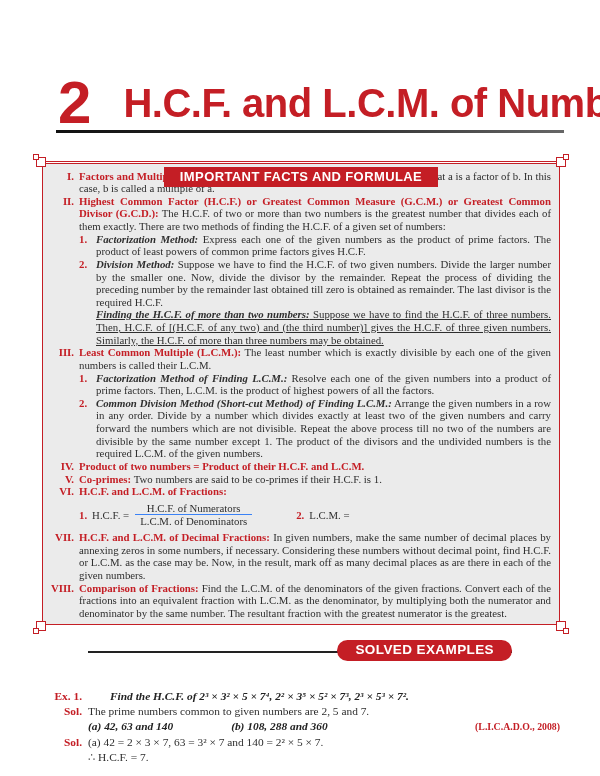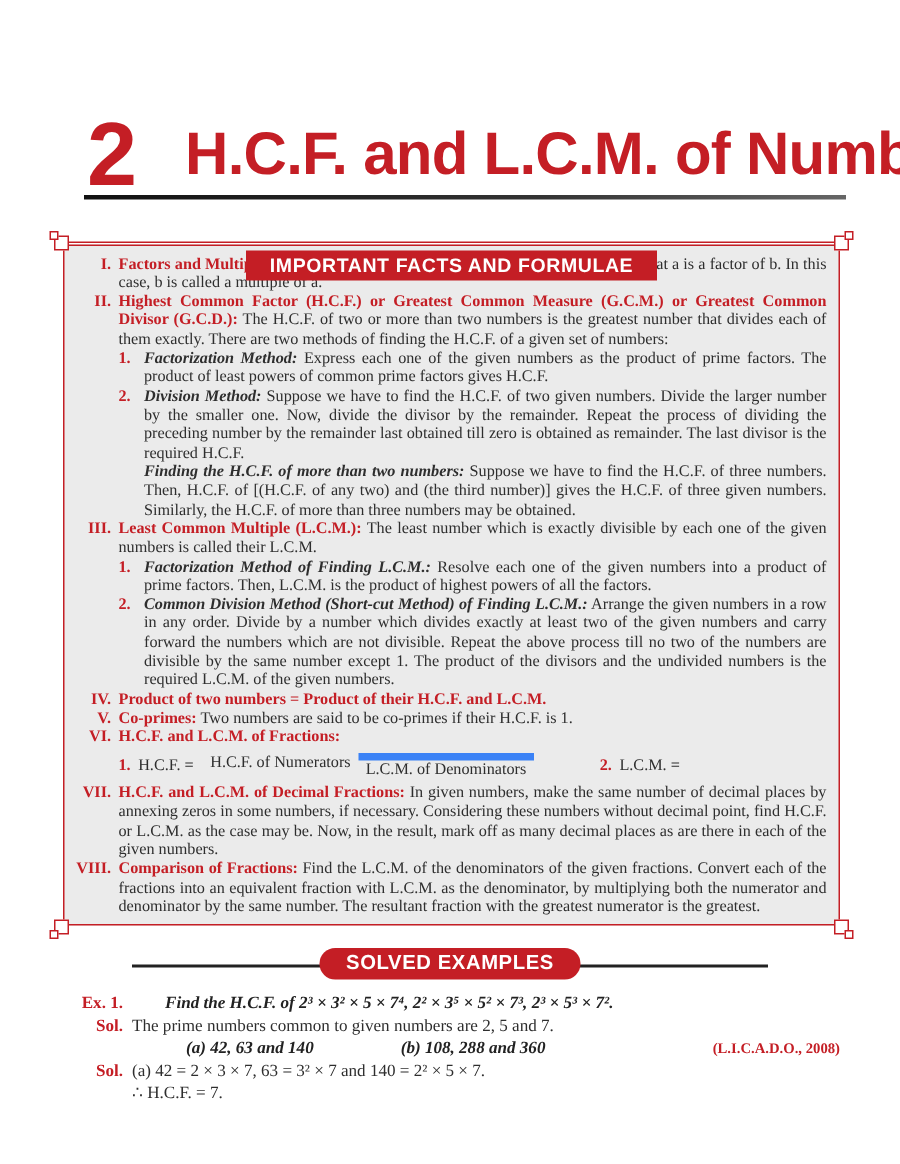--- a/index.html
+++ b/index.html
@@ -51,7 +51,7 @@
   .snum { flex:0 0 12px; padding-right:5px; color:#c41e25; font-weight:bold; }
   .sbody { flex:1; text-align:justify; }
   .slead { font-weight:bold; font-style:italic; }
-  .note { margin-left:17px; text-align:justify; }
+  .note { margin-left:17px; text-align:justify;text-decoration:underline; }
 
   .formula-row { display:flex; align-items:center; margin:4px 0 3px; }
   .flabel { margin-right:4px; }

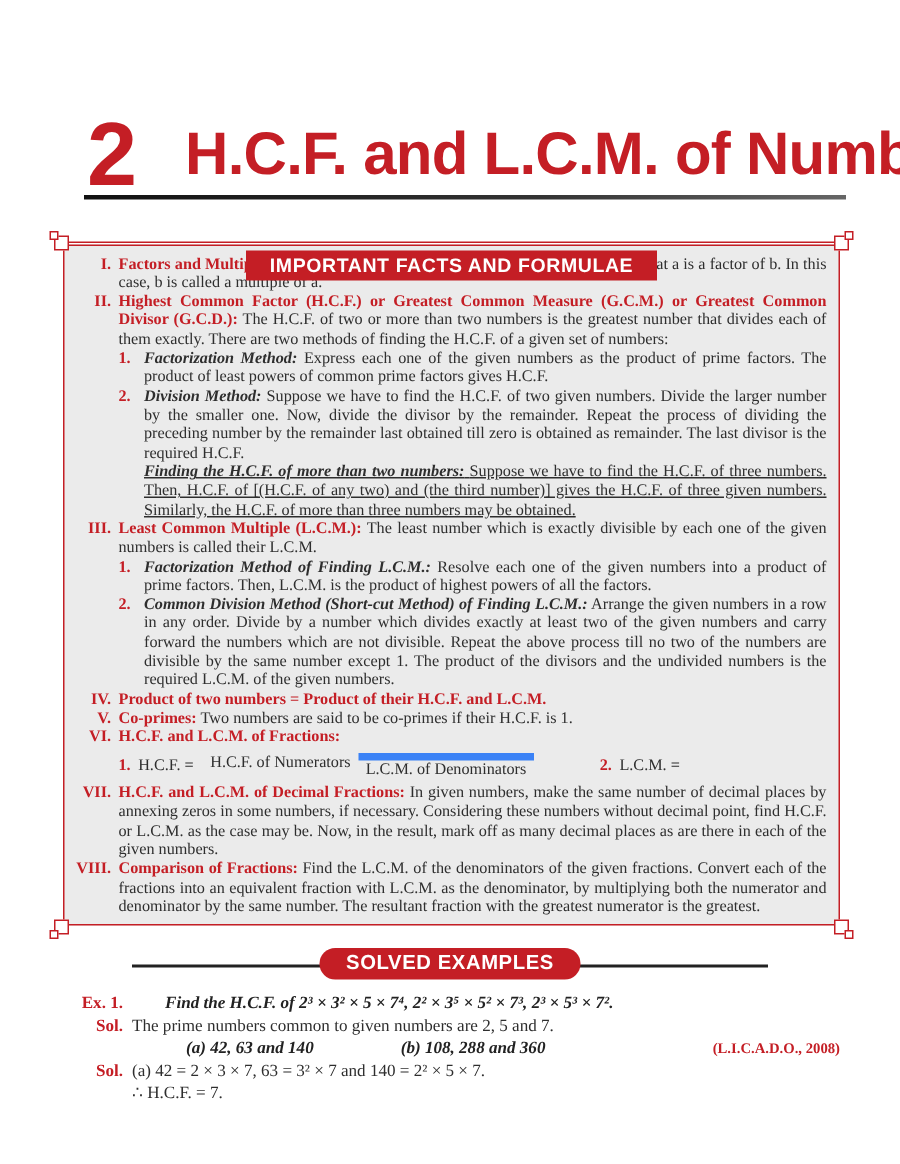--- a/index.html
+++ b/index.html
@@ -55,7 +55,7 @@
 
   .formula-row { display:flex; align-items:center; margin:4px 0 3px; }
   .flabel { margin-right:4px; }
-  .frac { display:inline-flex; text-align:center; margin:0 2px; }
+  .frac { display:inline-flex; flex-direction:column; text-align:center; margin:0 2px; }
   .frac .d { border-top:5px solid #3b82f6; }
   .frac span { padding:0 5px; }
   .formula-gap { width:42px; }

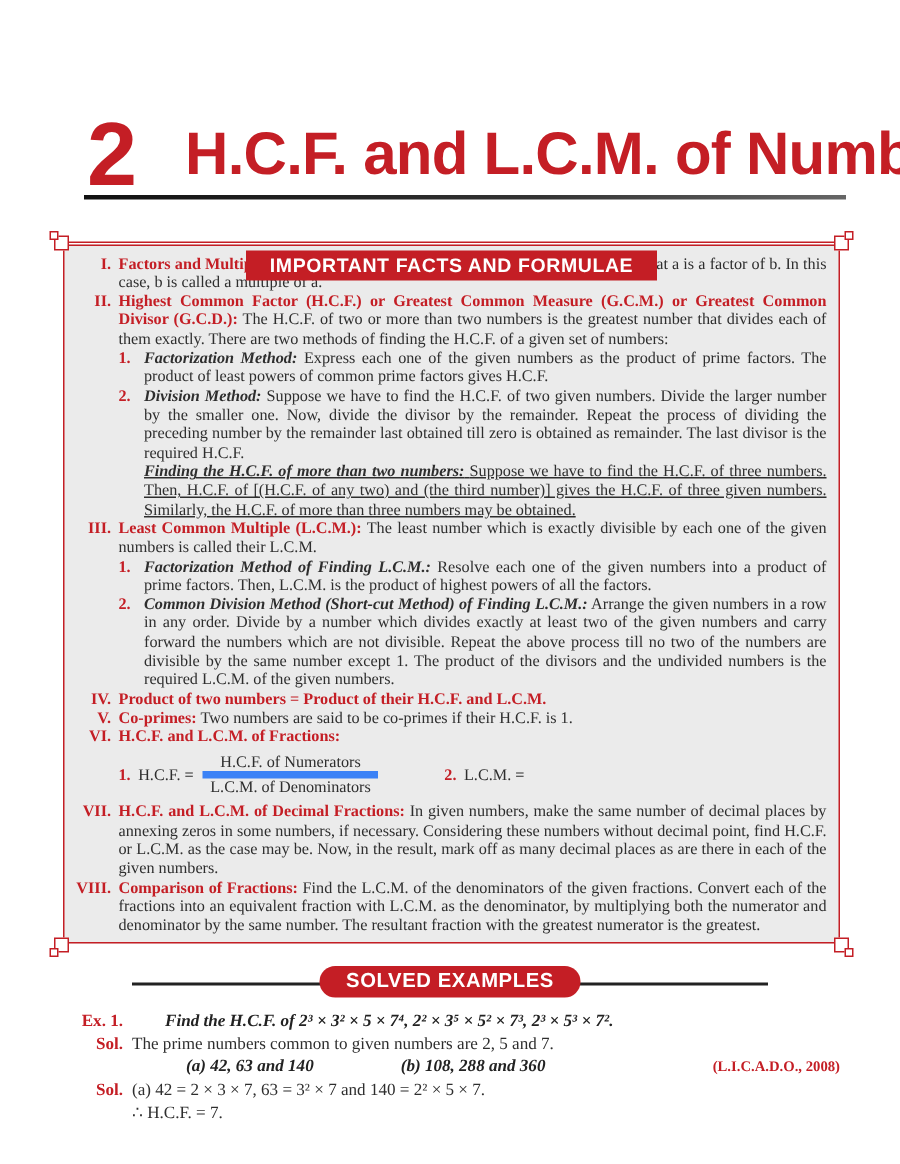--- a/index.html
+++ b/index.html
@@ -56,7 +56,7 @@
   .formula-row { display:flex; align-items:center; margin:4px 0 3px; }
   .flabel { margin-right:4px; }
   .frac { display:inline-flex; flex-direction:column; text-align:center; margin:0 2px; }
-  .frac .d { border-top:5px solid #3b82f6; }
+  .frac .d { border-top:1px solid #3b82f6; }
   .frac span { padding:0 5px; }
   .formula-gap { width:42px; }
 

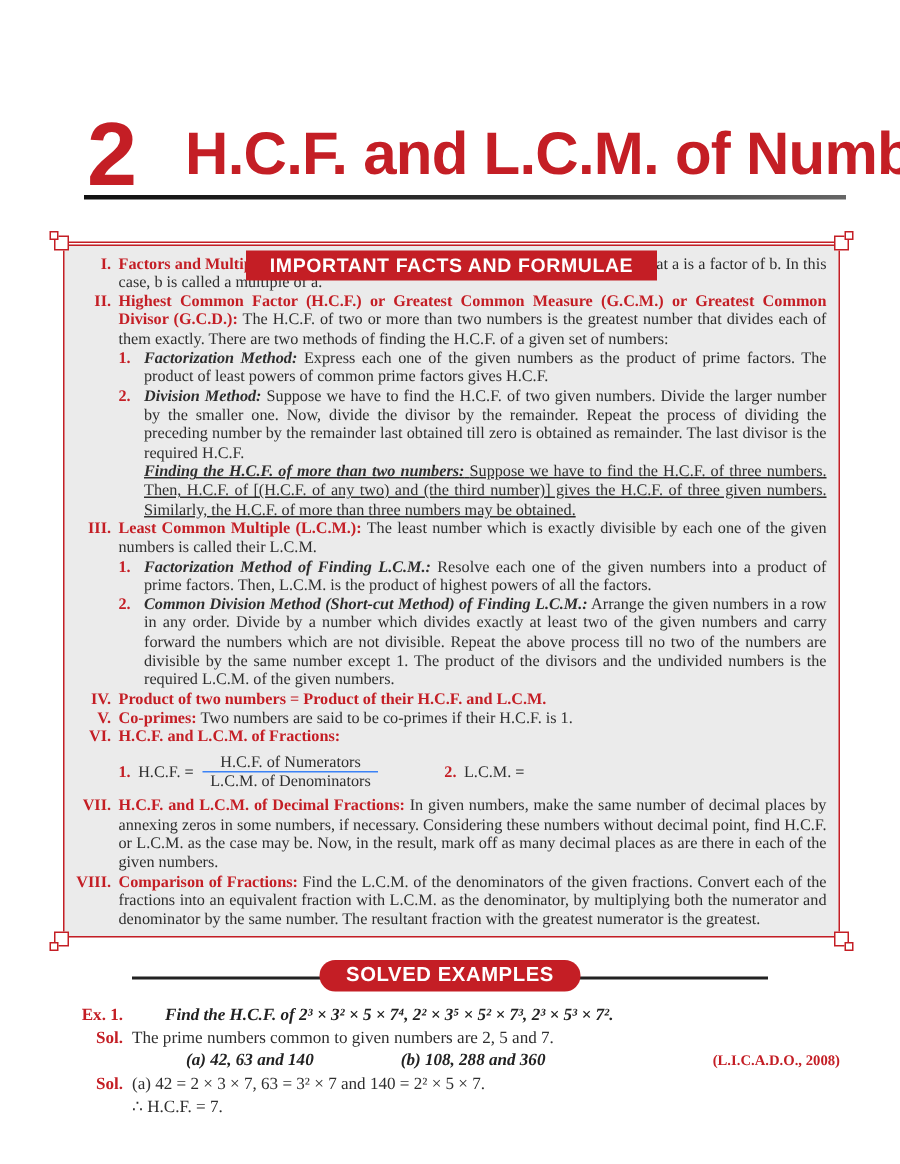--- a/index.html
+++ b/index.html
@@ -61,7 +61,7 @@
   .formula-gap { width:42px; }
 
   
-  .solved-banner { position:relative; text-align:center; margin:15px 88px 6px; height:24px; }
+  .solved-banner { position:relative; text-align:right; margin:15px 88px 25px; height:24px; }
   .sline { position:absolute; top:50%; margin-top:-1px; left:0; right:0; height:2px; background:#222; }
   .spill {
     position:relative; display:inline-block; background:#c41e25; color:#fff;

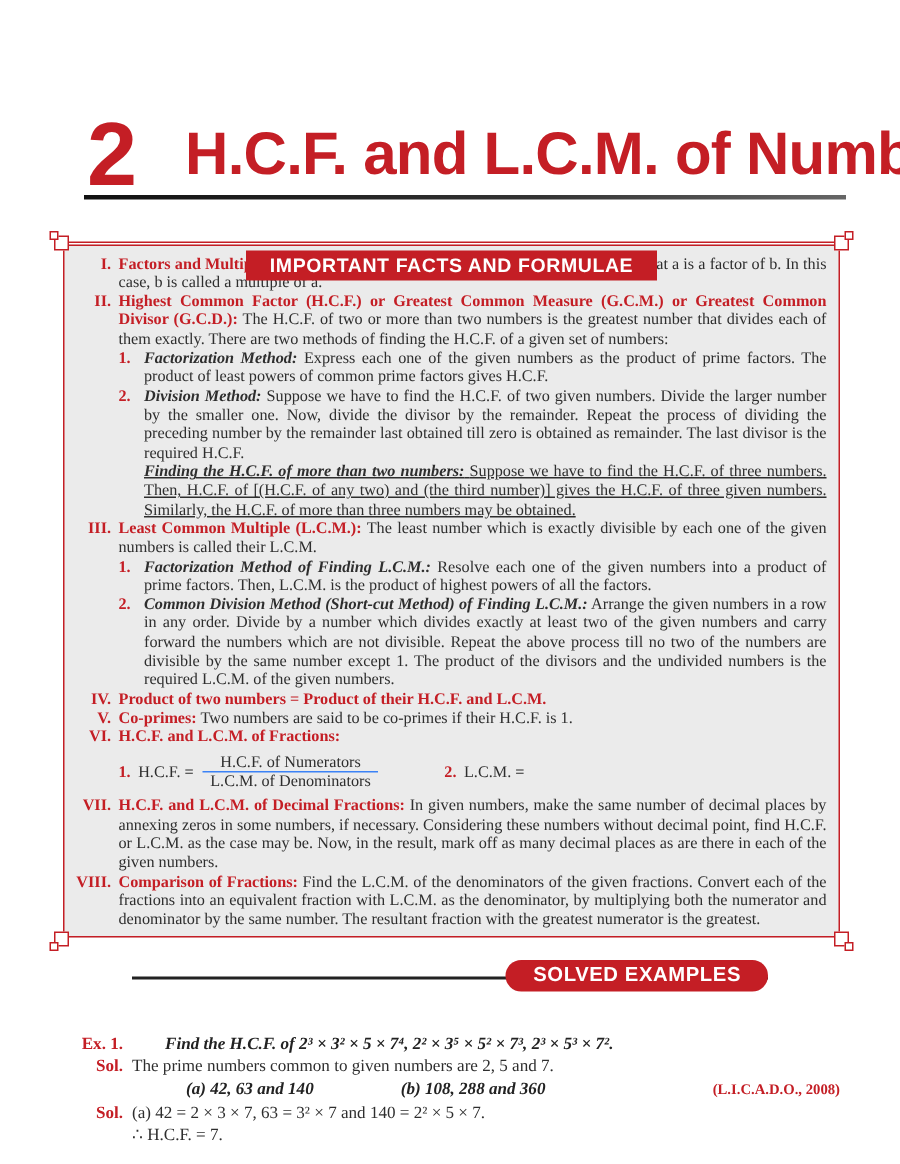--- a/index.html
+++ b/index.html
@@ -73,7 +73,7 @@
   .ex-label { flex:0 0 40px; text-align:right; padding-right:6px; color:#c41e25; font-weight:bold; white-space:nowrap; }
   .ex-q { flex:1; font-weight:bold; font-style:italic; color:#222;margin-left:22px; }
   .ex-body { flex:1; }
-  .ex-opts { flex:1; display:flex;margin-left:36px; }
+  .ex-opts { flex:1; display:flex; }
   .opt { font-weight:bold; font-style:italic; color:#222; }
   .opt.b { margin-left:58px; }
   .src { margin-left:auto; color:#c41e25; font-weight:bold; font-size:9.8px; padding-top:2px; }

